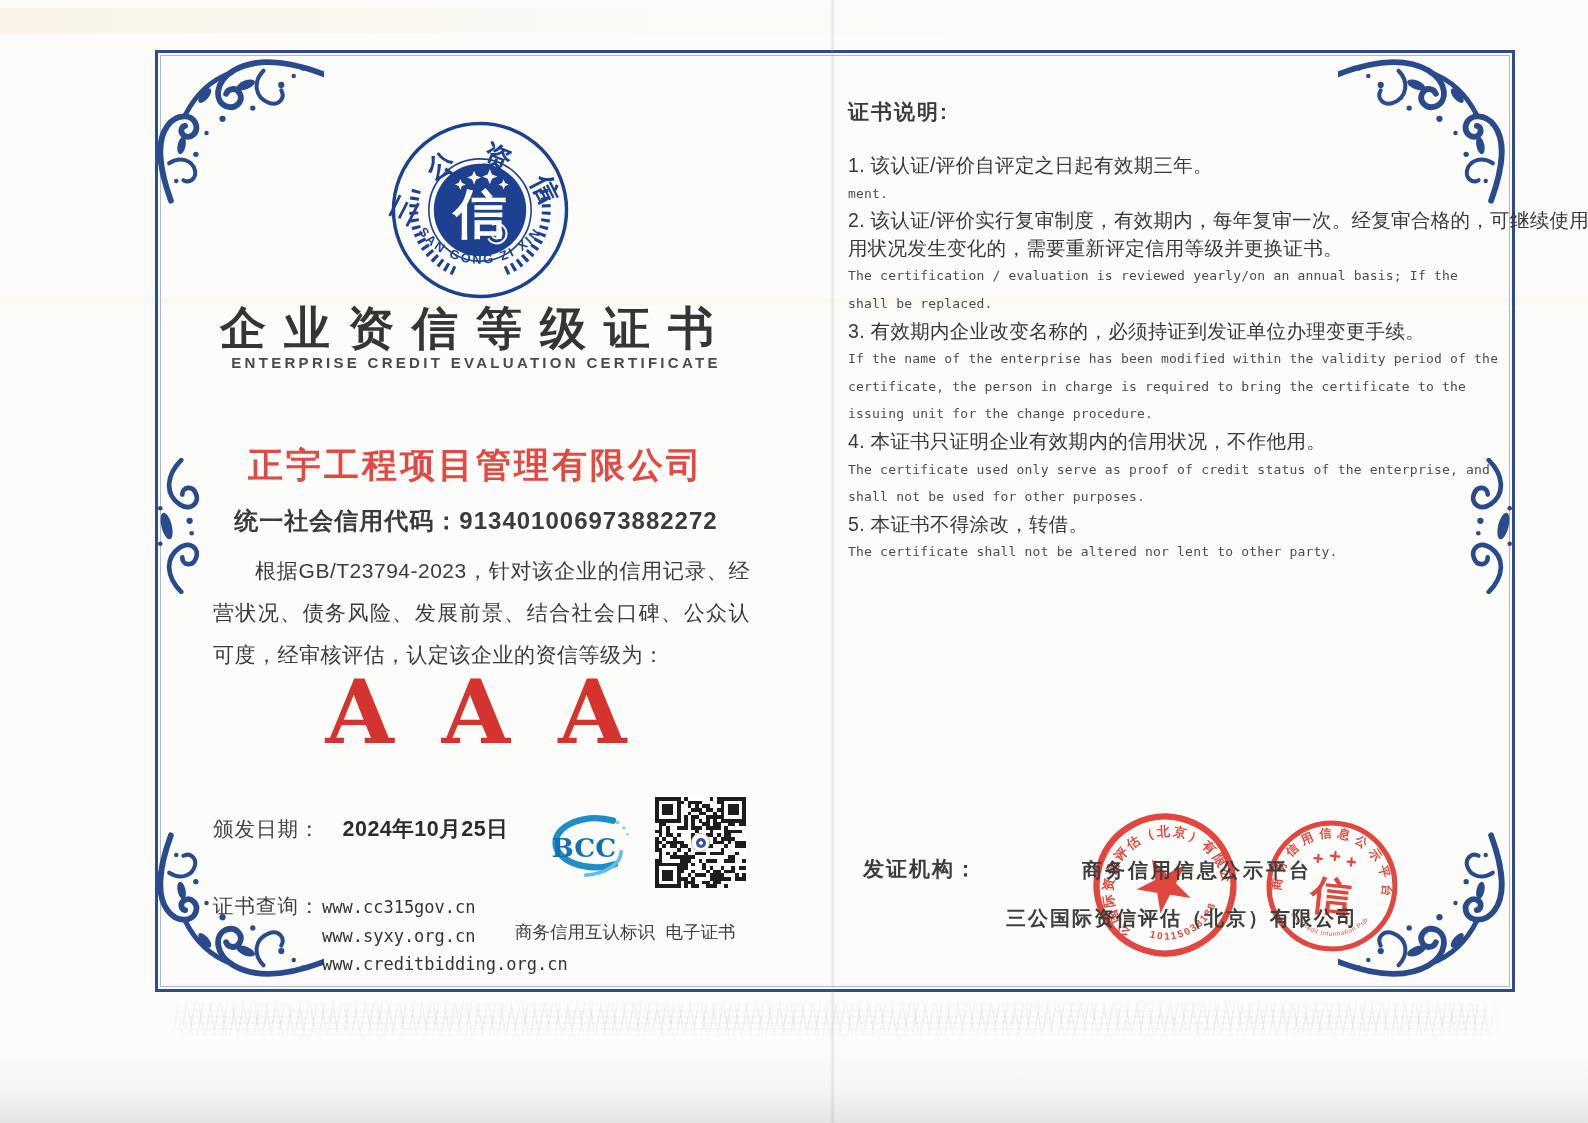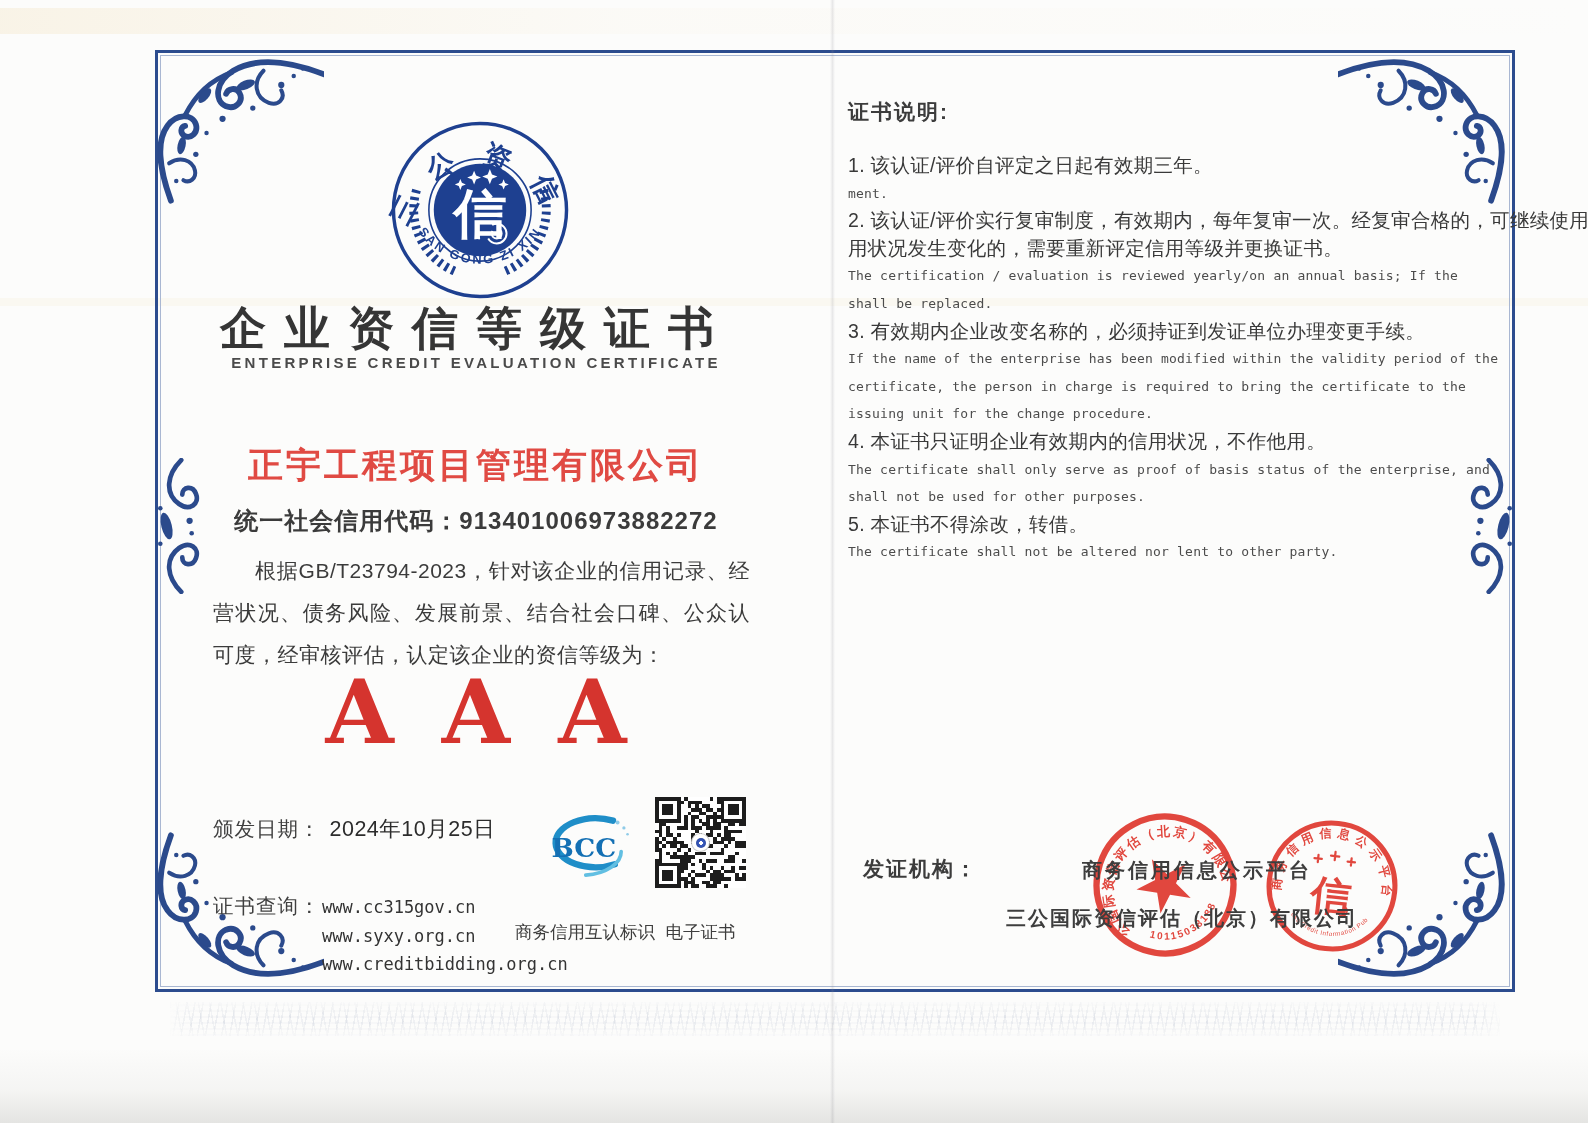--- a/index.html
+++ b/index.html
@@ -602,7 +602,7 @@
       <div class="ln en">certificate, the person in charge is required to bring the certificate to the</div>
       <div class="ln en">issuing unit for the change procedure.</div>
       <div class="ln zh">4. 本证书只证明企业有效期内的信用状况，不作他用。</div>
-      <div class="ln en">The certificate shall only serve as proof of basis status of the enterprise, and</div>
+      <div class="ln en">The certificate used only serve as proof of credit status of the enterprise, and</div>
       <div class="ln en">shall not be used for other purposes.</div>
       <div class="ln zh">5. 本证书不得涂改，转借。</div>
       <div class="ln en">The certificate shall not be altered nor lent to other party.</div>

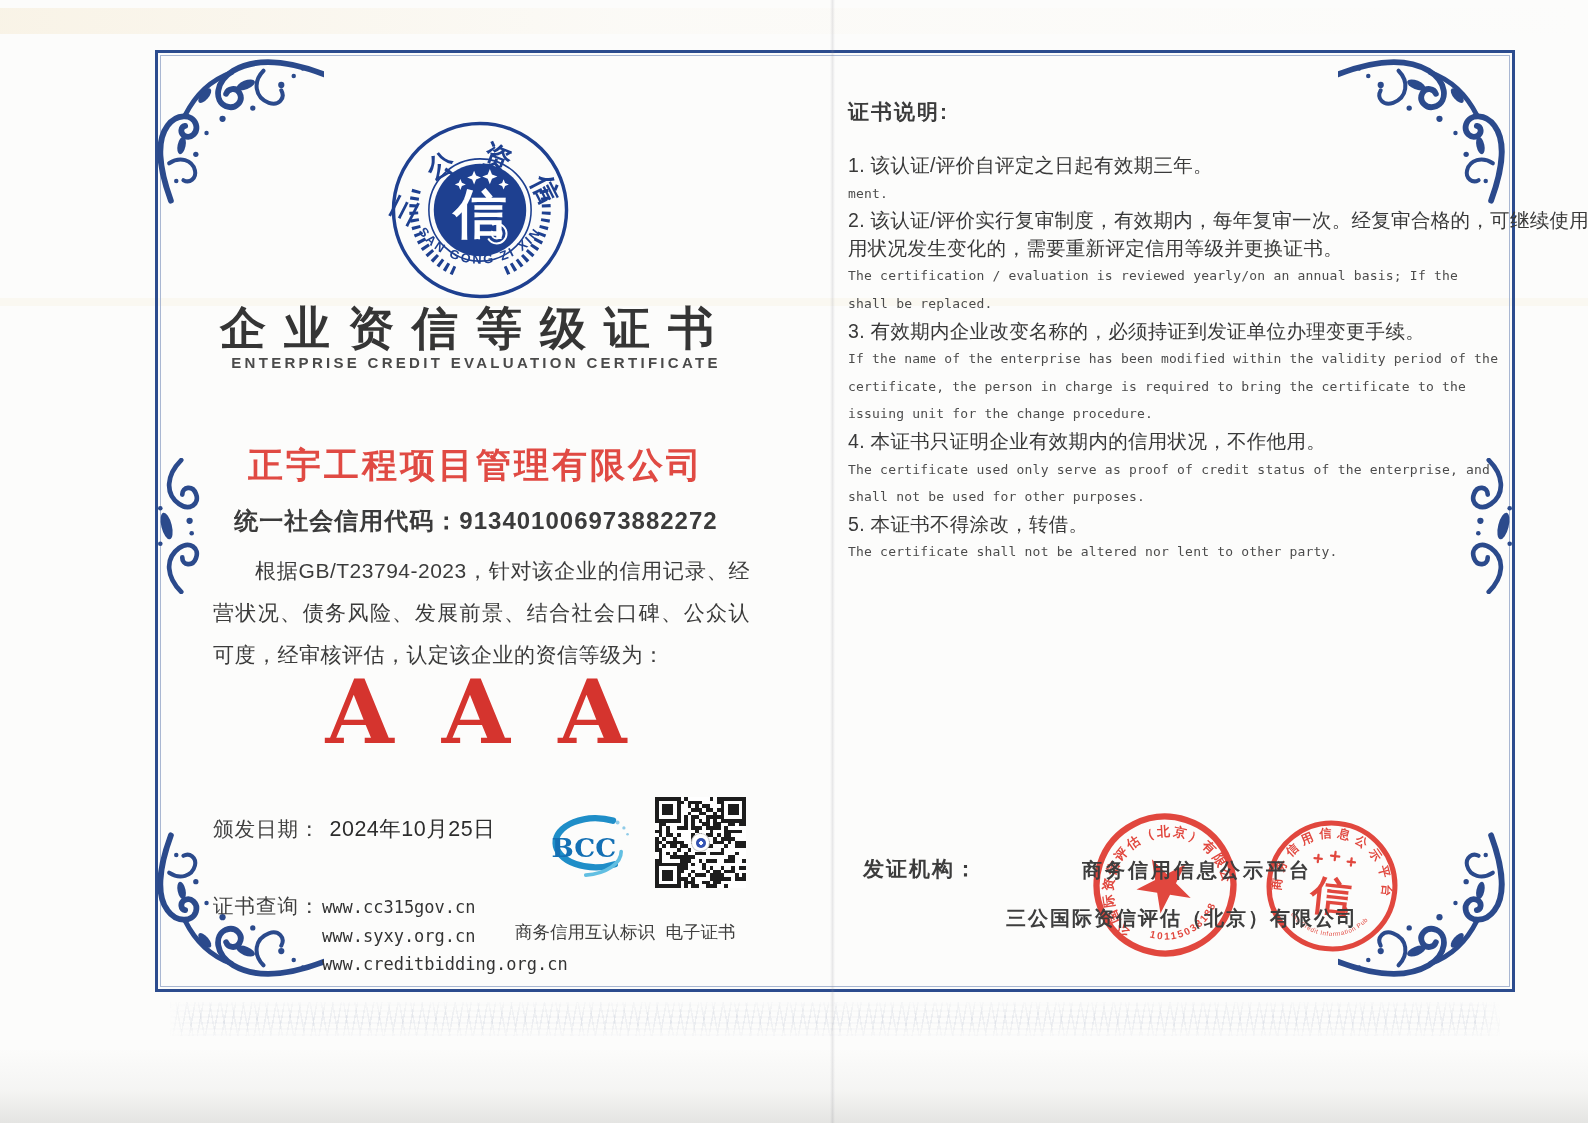--- a/index.html
+++ b/index.html
@@ -41,7 +41,7 @@
             letter-spacing:48px;transform:translateX(24px);}
   .row{position:absolute;left:213px;white-space:nowrap;}
   .row .lbl{font-size:20.5px;color:#3f3f3f;letter-spacing:1px;}
-  .row .val{font-size:21.5px;font-weight:400;color:#2c2c2c;margin-left:9px;letter-spacing:.5px;}
+  .row .val{font-size:21.5px;font-weight:700;color:#2c2c2c;margin-left:22px;letter-spacing:.5px;}
   .r1{top:814px;} .r2{top:853px;} .r3{top:892px;}
   .urls{position:absolute;left:322px;top:893px;}
   .urls .url{font-family:"DejaVu Sans Mono",monospace;font-size:17px;color:#333;line-height:28.5px;}

